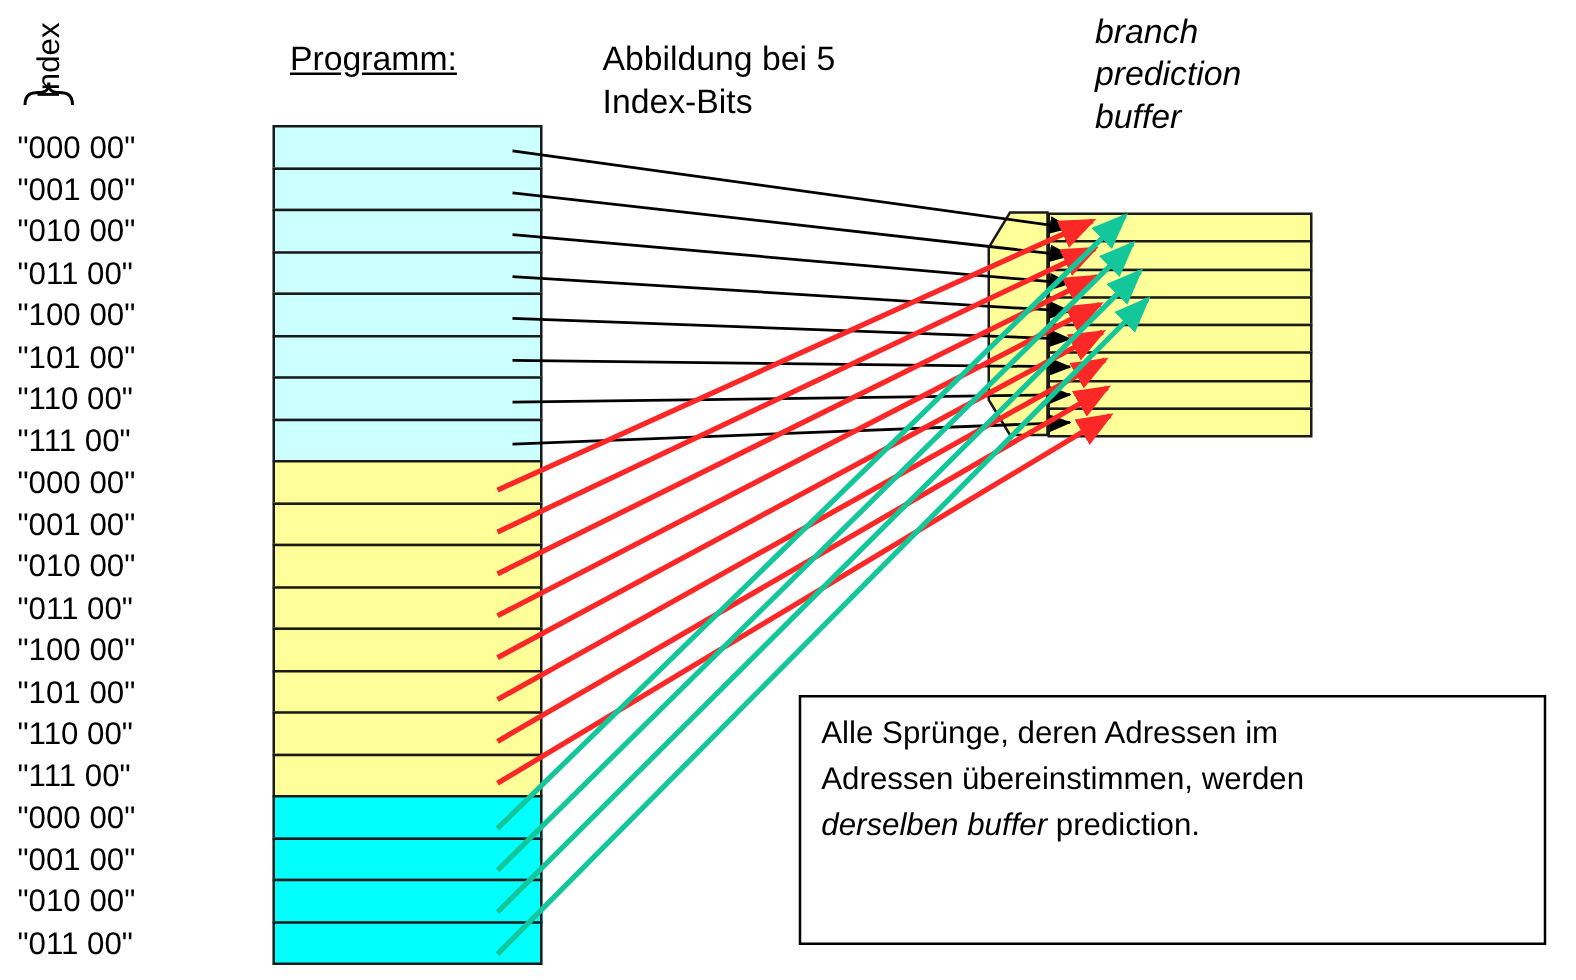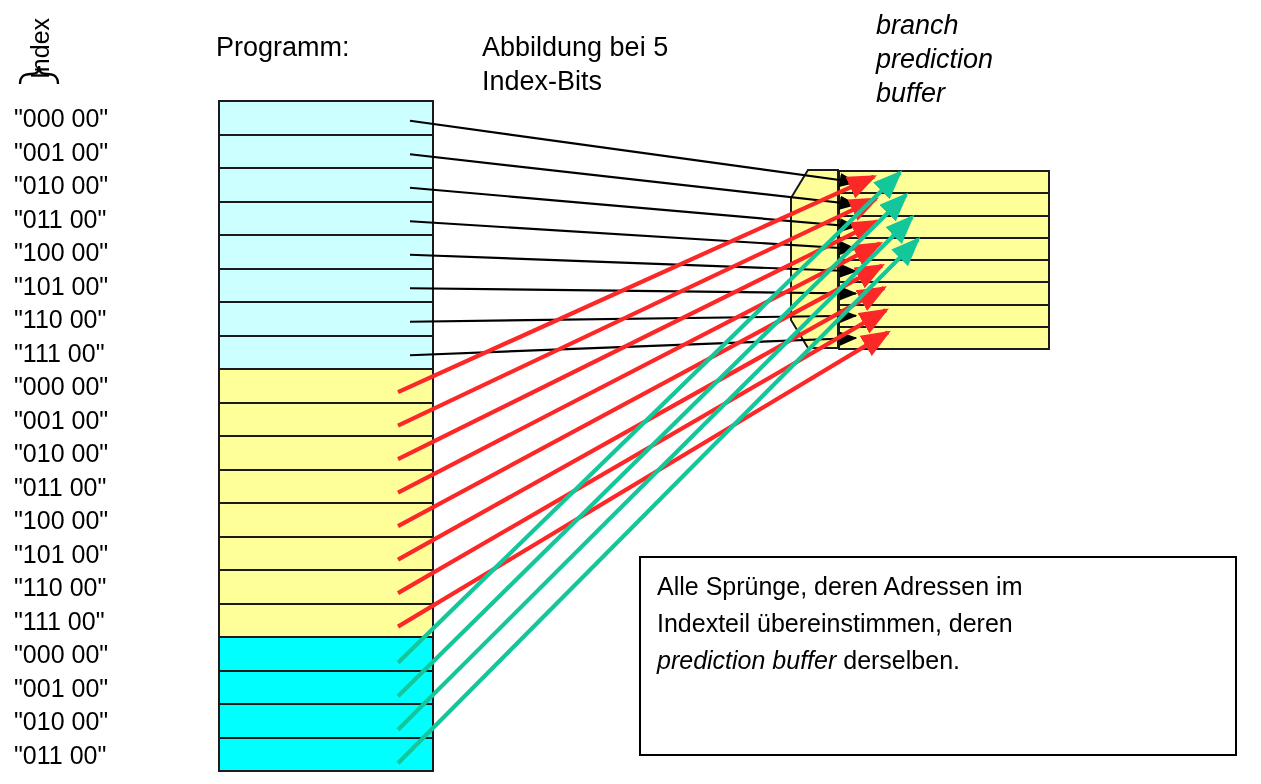--- a/index.html
+++ b/index.html
@@ -36,7 +36,7 @@
     <span>Index</span>
   </div>
 
-  <div class="hdr" style="left:216px;top:30px;">Programm:</div>
+  <div class="hdr" style="left:232px;top:30px;text-decoration:underline;">Programm:</div>
 
   <div class="hdr" style="left:482px;top:30px;width:300px;">Abbildung bei 5
 Index-Bits</div>

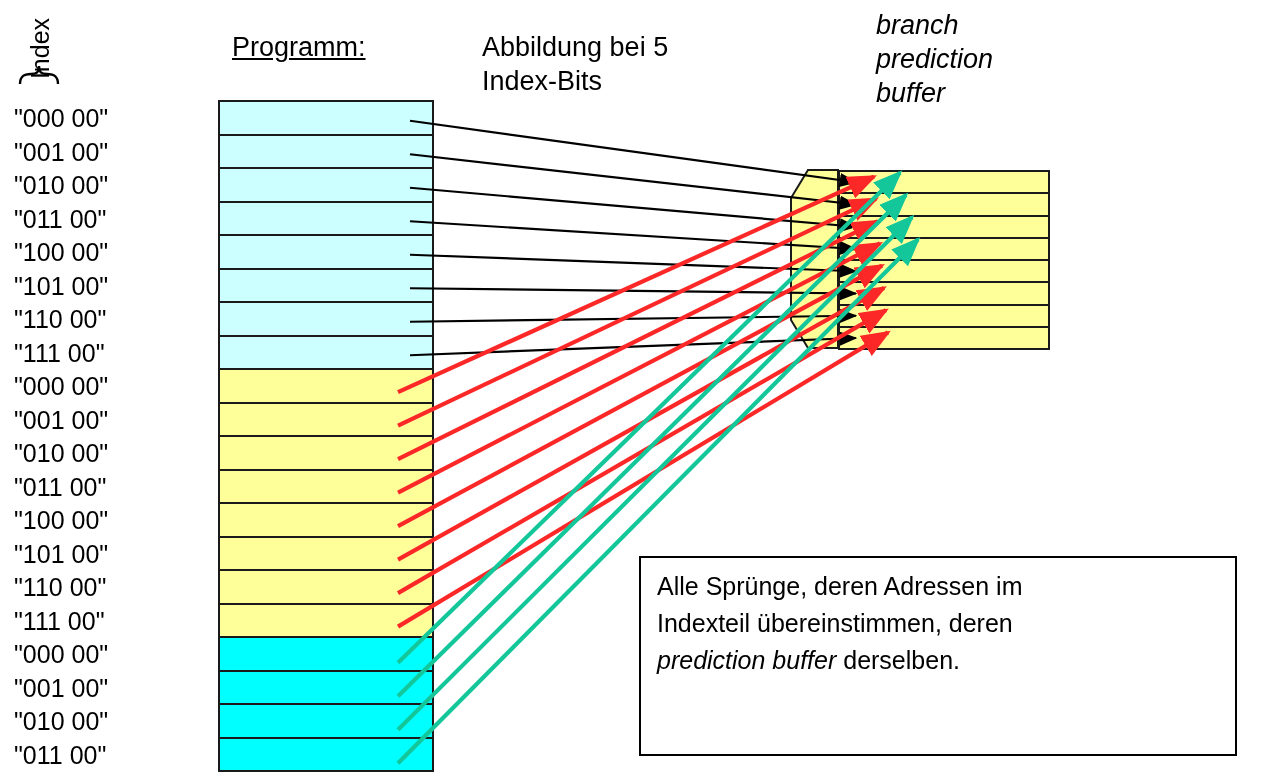--- a/index.html
+++ b/index.html
@@ -153,7 +153,7 @@
 
   <div id="note" style="left:639px;top:556px;width:598px;height:200px;">
     <p>Alle Sprünge, deren Adressen im</p>
-    <p>Indexteil übereinstimmen, deren</p>
+    <p>Adressen übereinstimmen, werden</p>
     <p><i>prediction buffer</i><span> derselben.</span></p>
   </div>
 

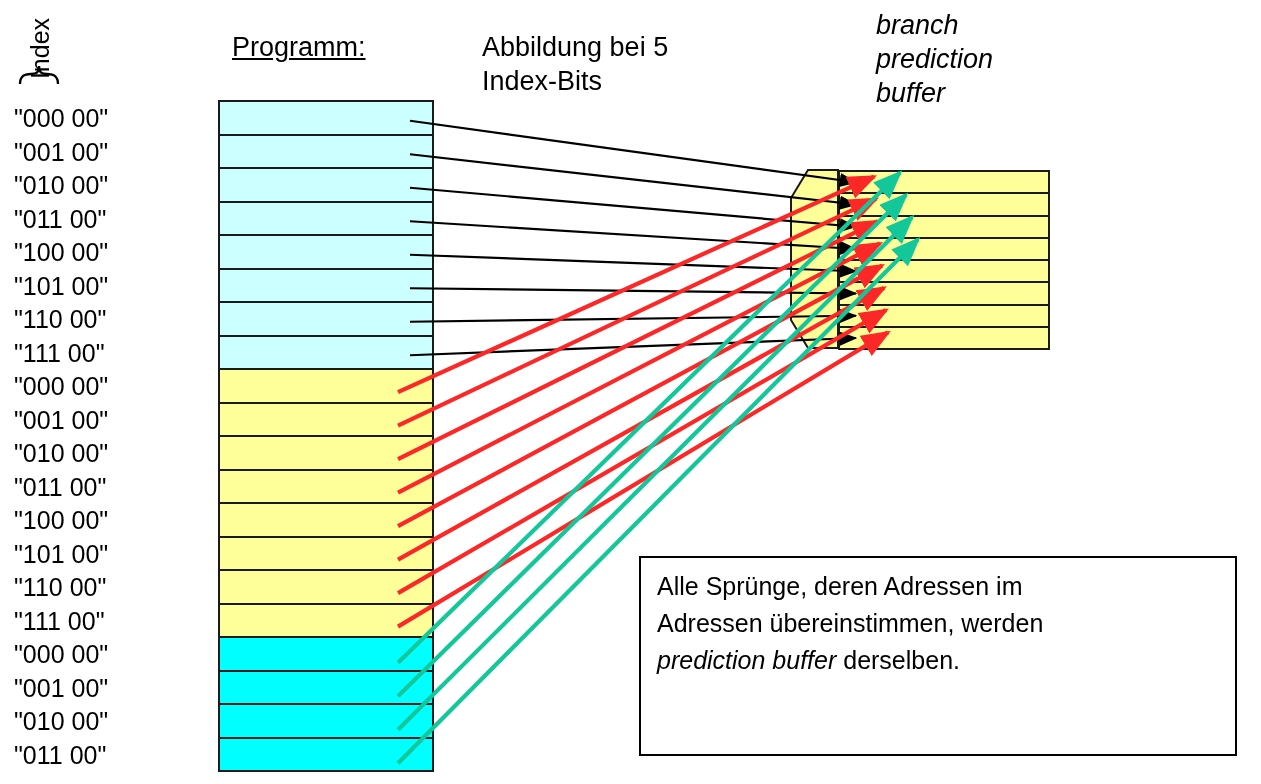--- a/index.html
+++ b/index.html
@@ -154,7 +154,7 @@
   <div id="note" style="left:639px;top:556px;width:598px;height:200px;">
     <p>Alle Sprünge, deren Adressen im</p>
     <p>Adressen übereinstimmen, werden</p>
-    <p><i>prediction buffer</i><span> derselben.</span></p>
+    <p><i>derselben buffer</i><span> derselben.</span></p>
   </div>
 
 </div>

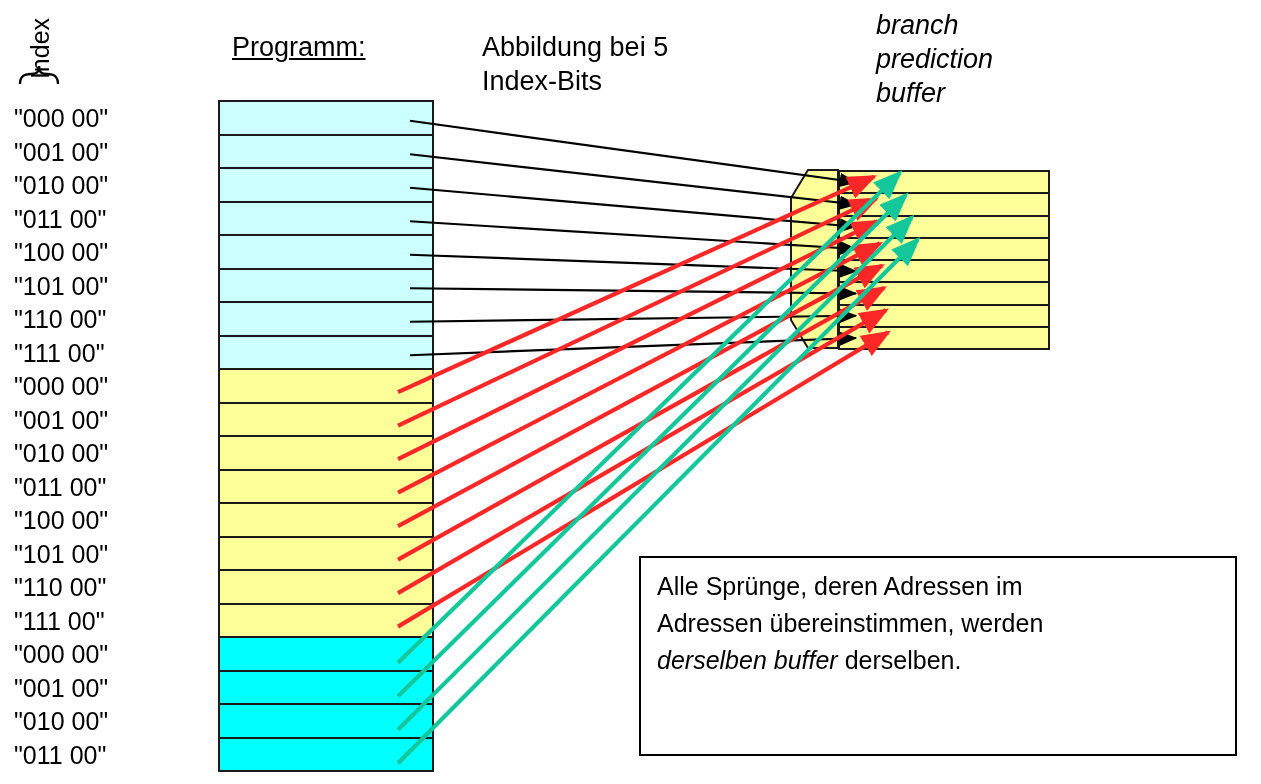--- a/index.html
+++ b/index.html
@@ -154,7 +154,7 @@
   <div id="note" style="left:639px;top:556px;width:598px;height:200px;">
     <p>Alle Sprünge, deren Adressen im</p>
     <p>Adressen übereinstimmen, werden</p>
-    <p><i>derselben buffer</i><span> derselben.</span></p>
+    <p><i>derselben buffer</i><span> prediction.</span></p>
   </div>
 
 </div>

